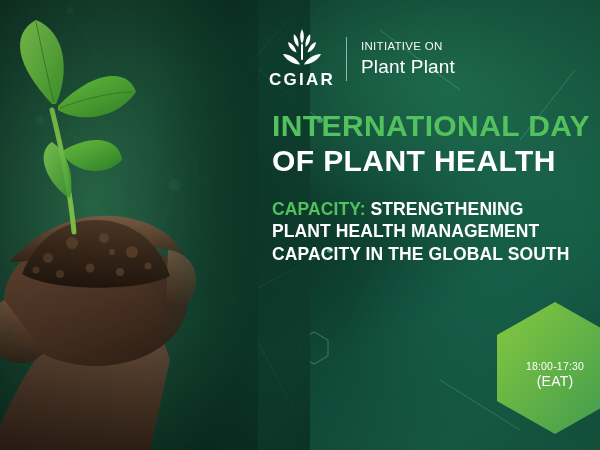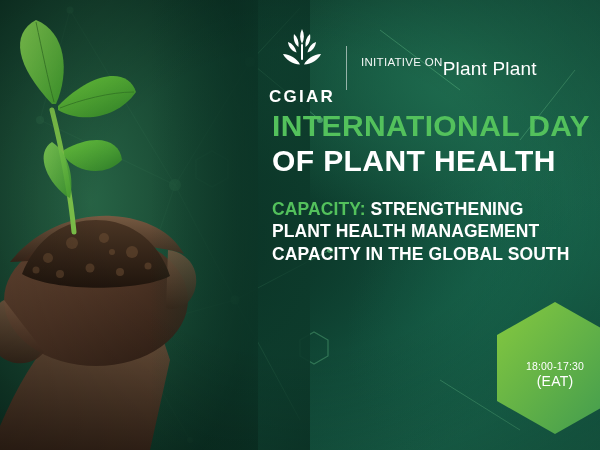--- a/index.html
+++ b/index.html
@@ -82,7 +82,7 @@
   }
   .logo-text {
     display: flex;
-    flex-direction: row;
+    flex-direction: column;
     justify-content: space-between;
     line-height: 1.15;
   }

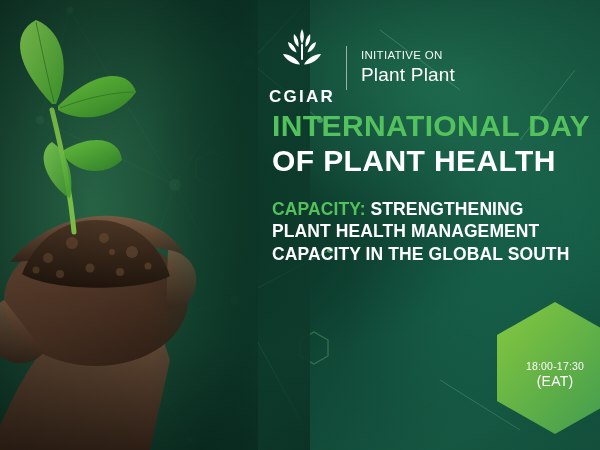--- a/index.html
+++ b/index.html
@@ -73,7 +73,7 @@
     font-size: 17px;
     font-weight: bold;
     letter-spacing: 2.2px;
-    margin-top: 19px;
+    margin-top: 2px;
   }
   .logo-divider {
     width: 1px;

